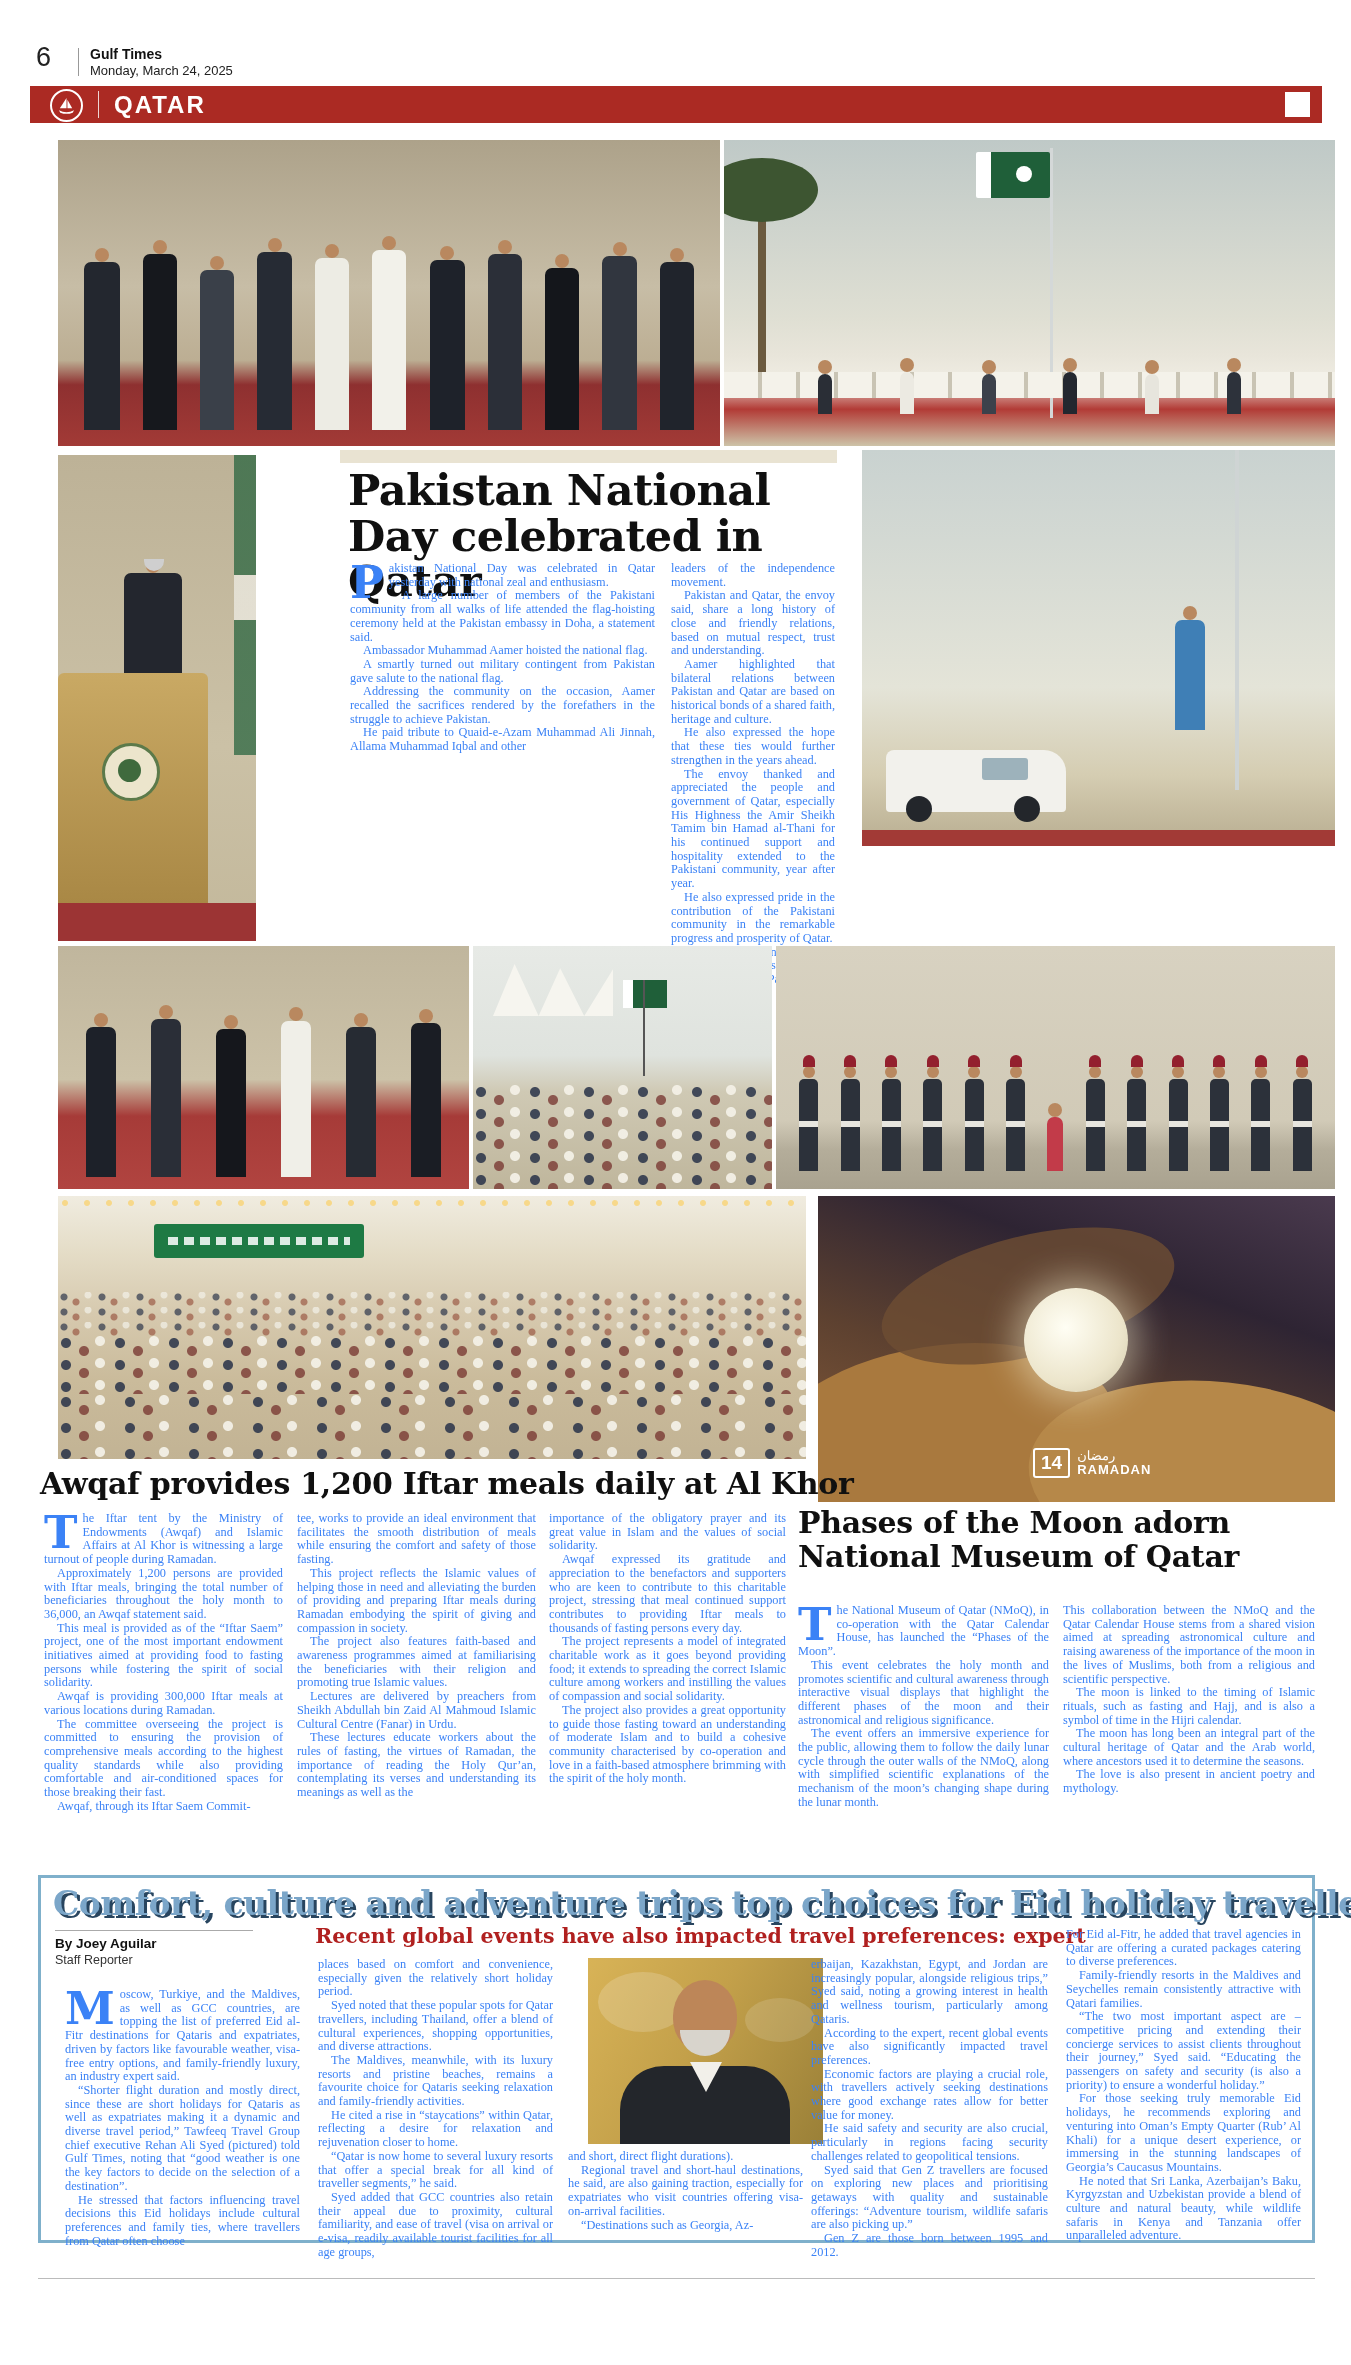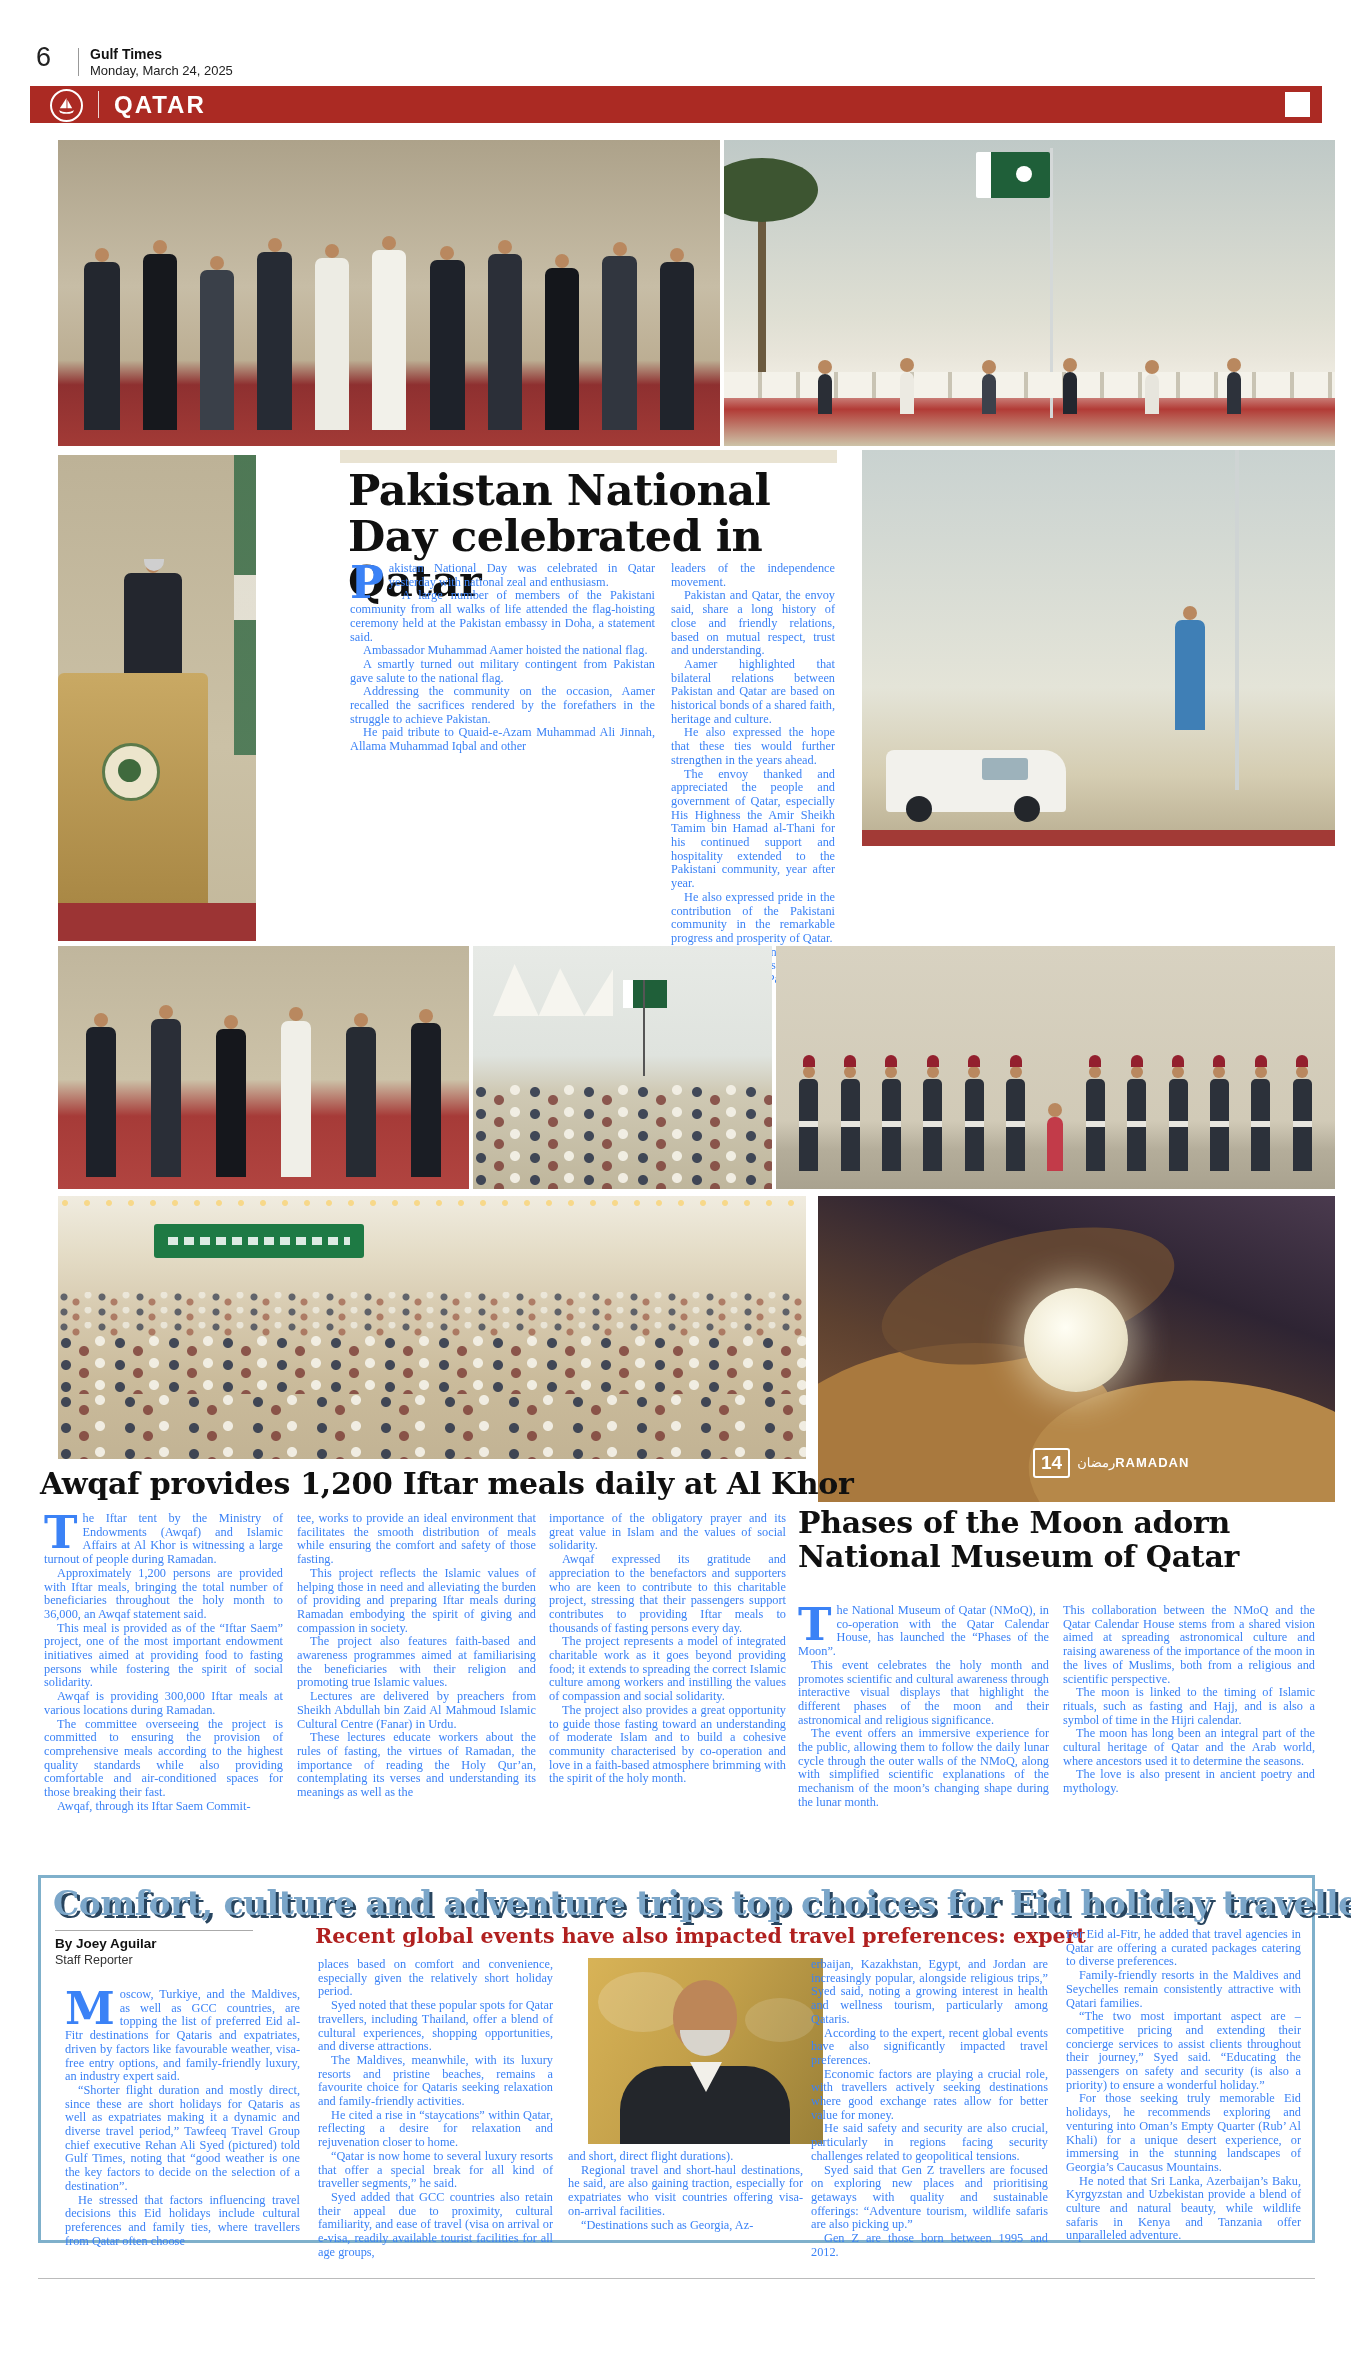--- a/index.html
+++ b/index.html
@@ -66,7 +66,7 @@
   .mbadge{position:absolute;left:215px;bottom:24px;display:flex;align-items:center;gap:7px;color:#fff;
           font-family:"Liberation Sans",sans-serif;}
   .mday{border:2px solid #fff;border-radius:3px;padding:2px 6px;font-weight:700;font-size:19px;}
-  .mtxt{display:flex;flex-direction:row;line-height:1.05;}
+  .mtxt{display:flex;flex-direction:column;line-height:1.05;}
   .mar{font-size:13px;} .men{font-weight:700;font-size:13px;letter-spacing:1px;}
 </style>
 </head>

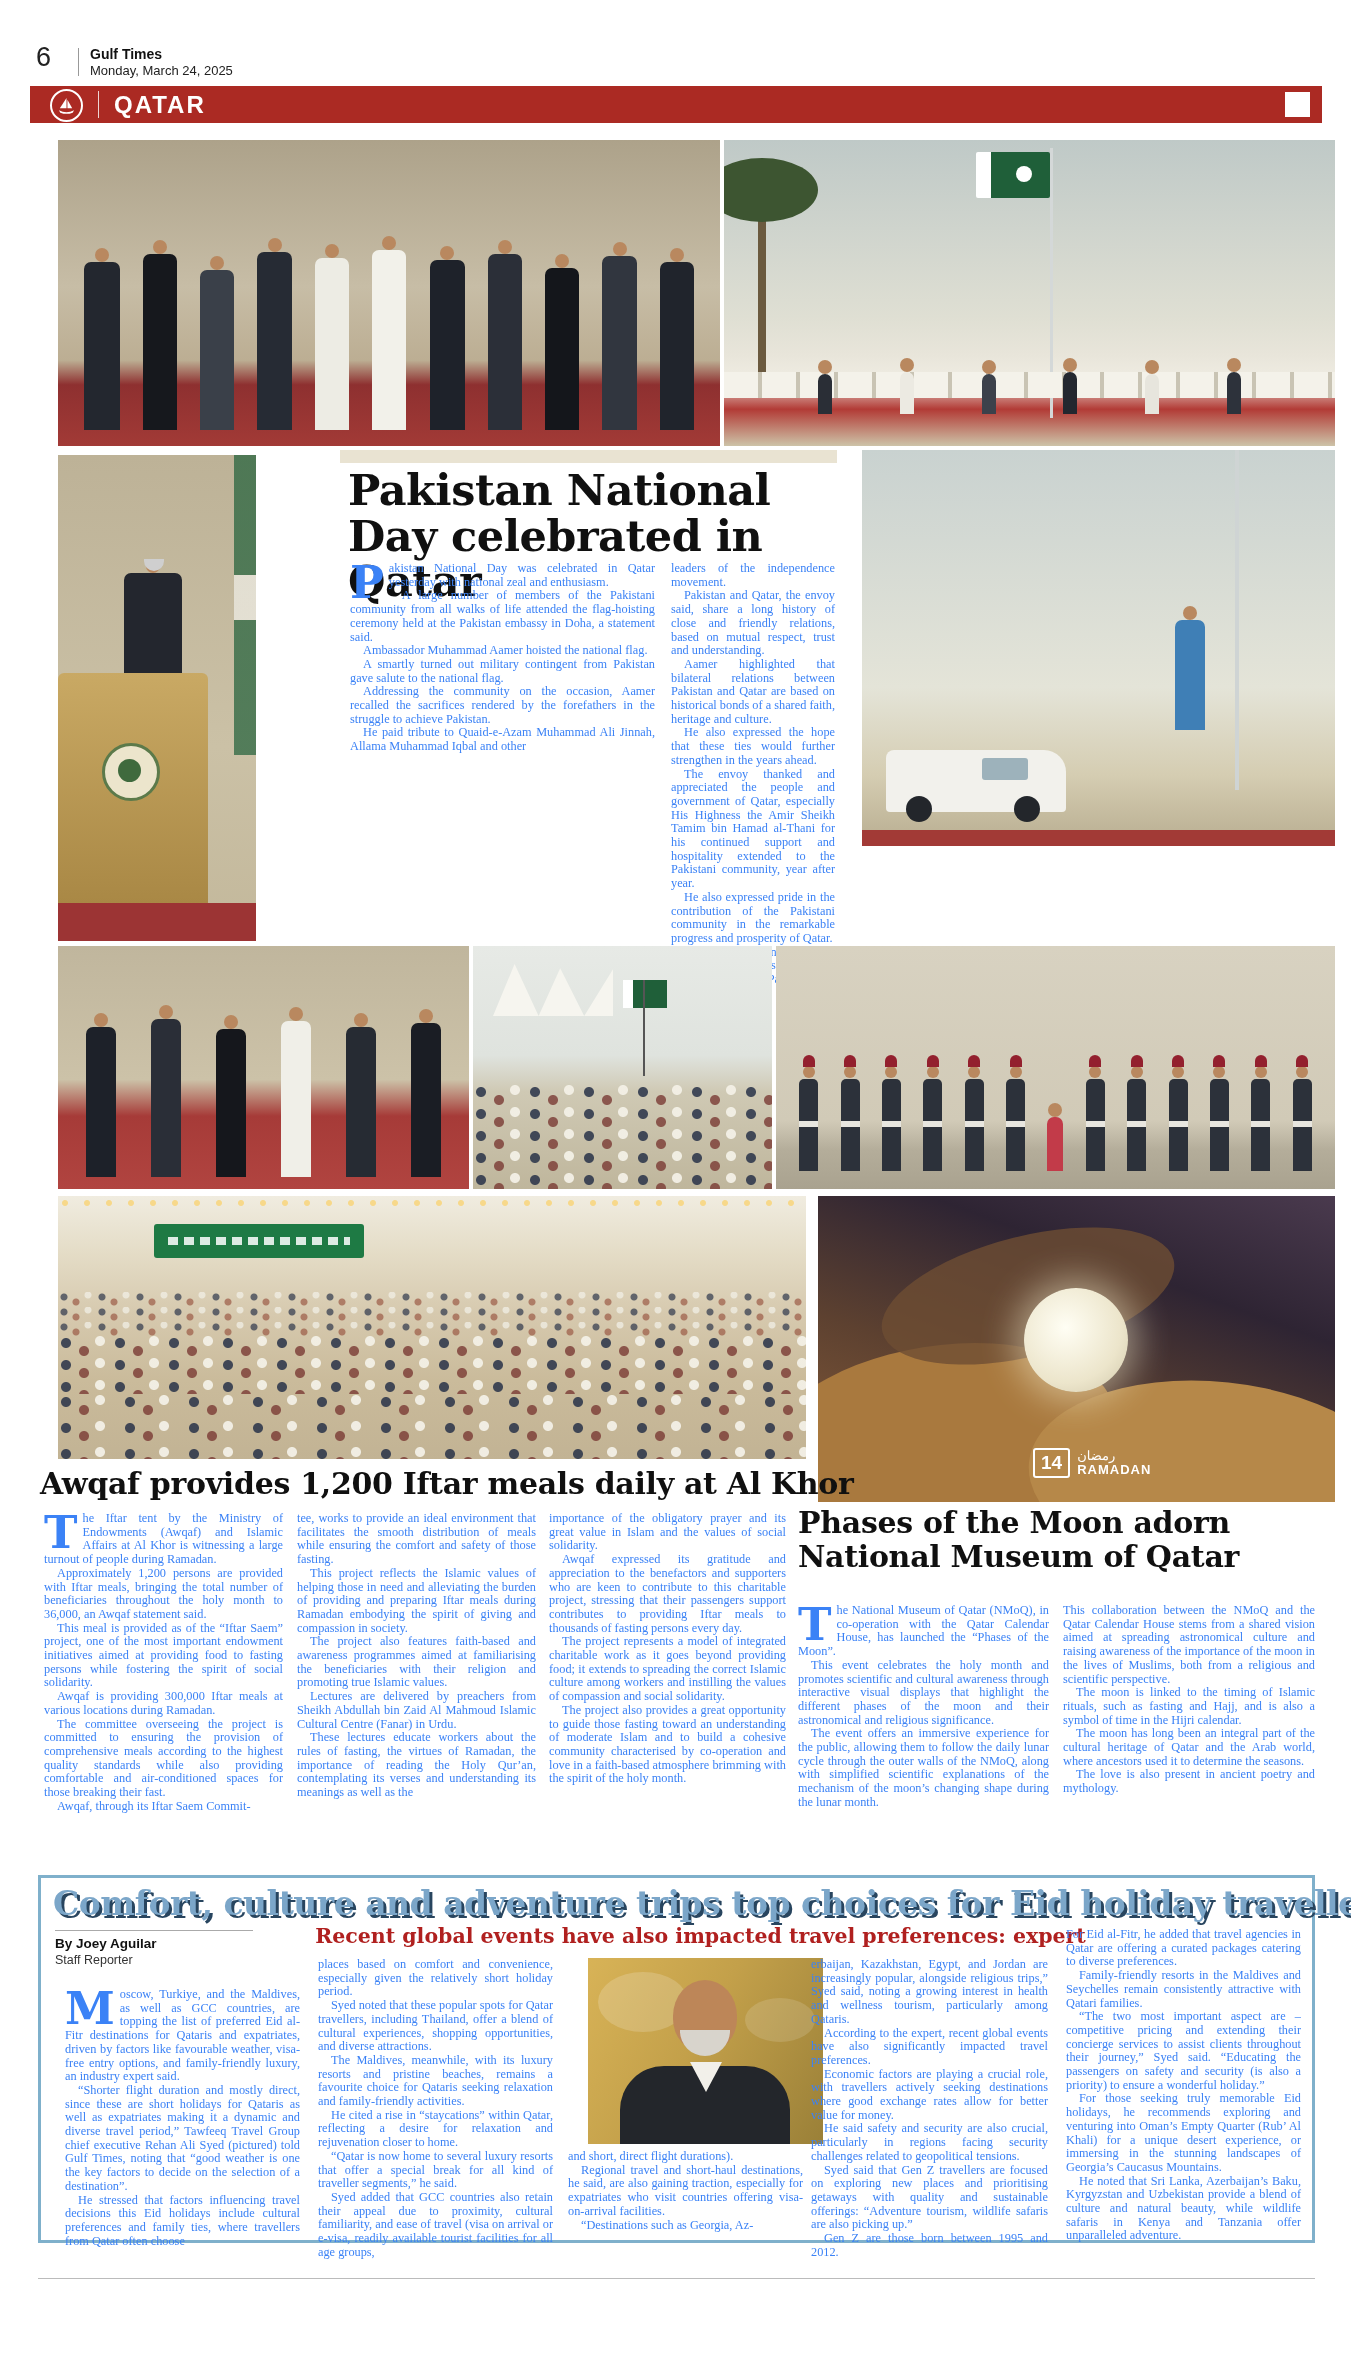--- a/index.html
+++ b/index.html
@@ -257,7 +257,7 @@
     </div>
   <div class="col" style="left:549px;top:1512px;width:237px;height:352px;">
       <p>importance of the obligatory prayer and its great value in Islam and the values of social solidarity.</p>
-      <p>Awqaf expressed its gratitude and appreciation to the benefactors and supporters who are keen to contribute to this charitable project, stressing that their passengers support contributes to providing Iftar meals to thousands of fasting persons every day.</p>
+      <p>Awqaf expressed its gratitude and appreciation to the benefactors and supporters who are keen to contribute to this charitable project, stressing that meal continued support contributes to providing Iftar meals to thousands of fasting persons every day.</p>
       <p>The project represents a model of integrated charitable work as it goes beyond providing food; it extends to spreading the correct Islamic culture among workers and instilling the values of compassion and social solidarity.</p>
       <p>The project also provides a great opportunity to guide those fasting toward an understanding of moderate Islam and to build a cohesive community characterised by co-operation and love in a faith-based atmosphere brimming with the spirit of the holy month.</p>
     </div>

